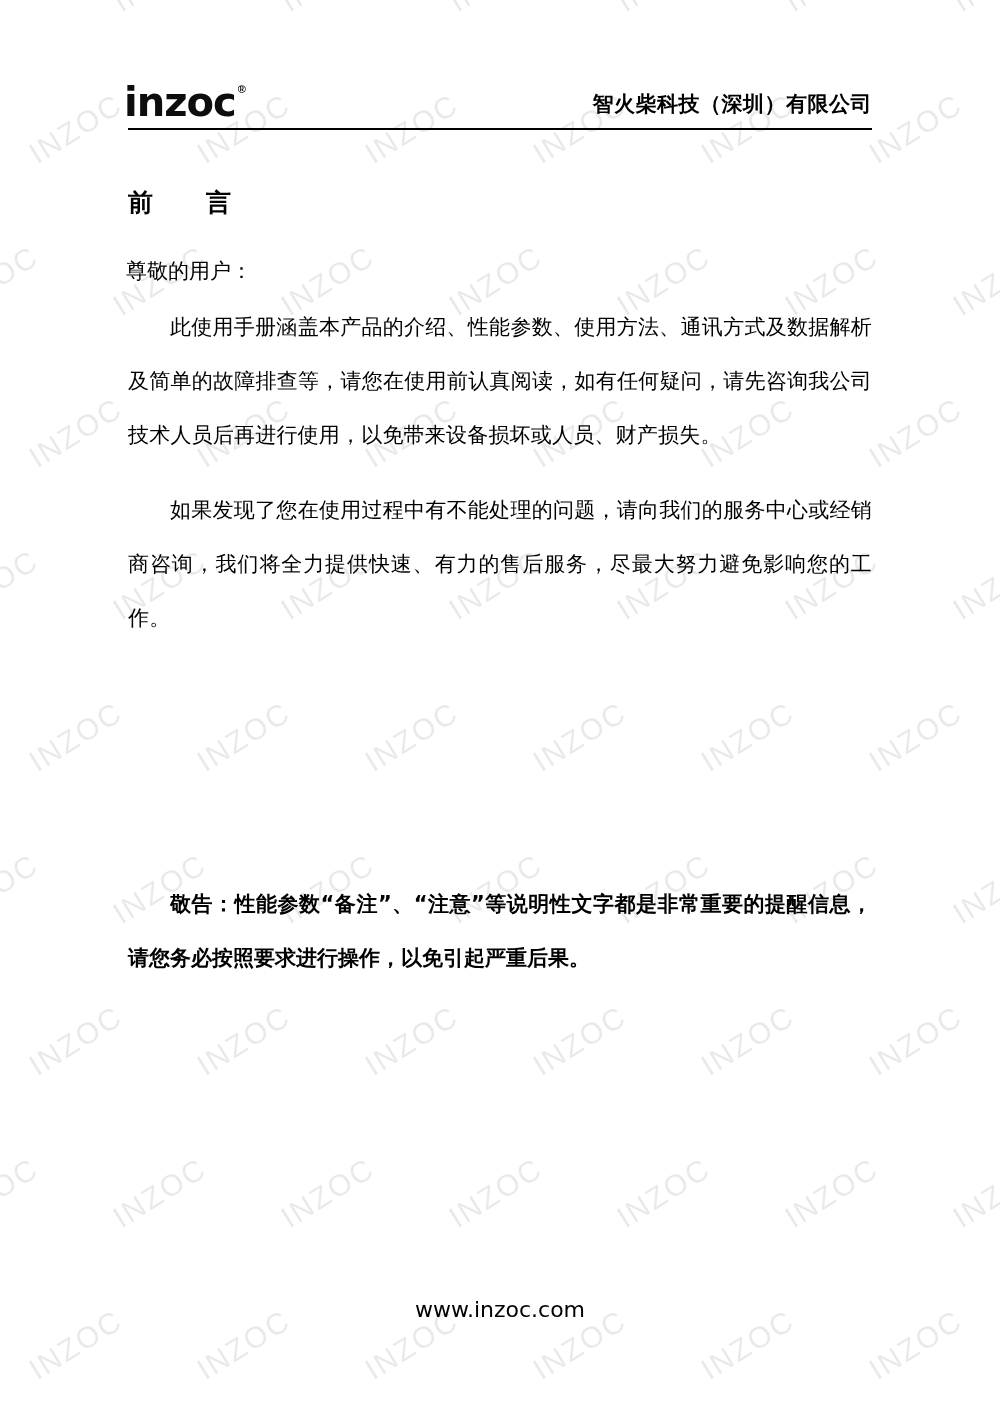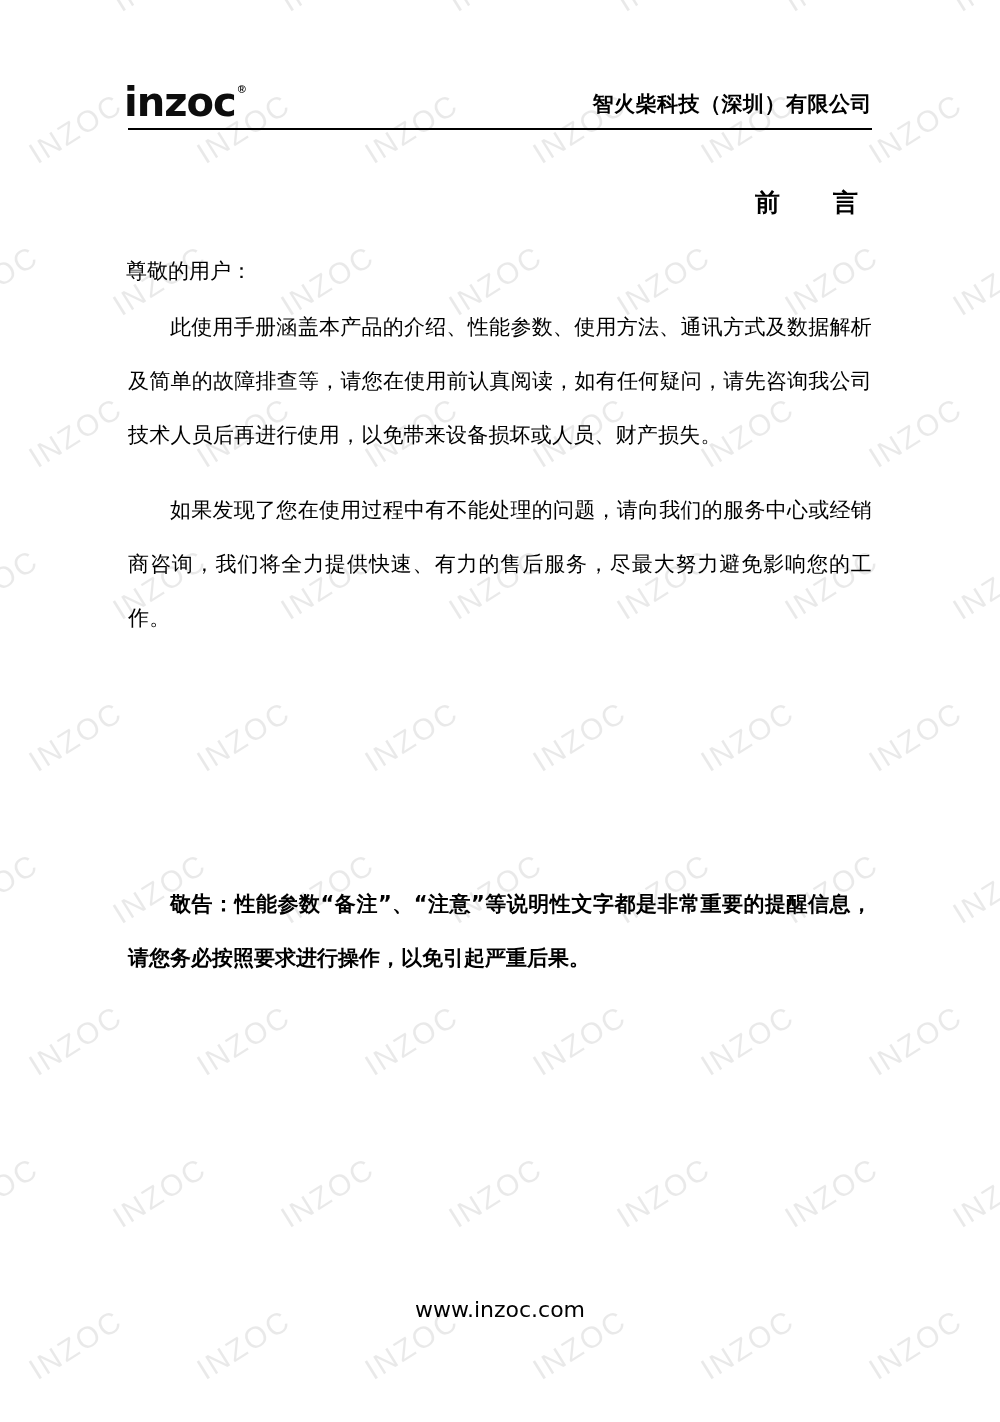--- a/index.html
+++ b/index.html
@@ -90,7 +90,7 @@
 
   
   .doc-title {
-    text-align: right;
+    text-align: left;
     font-family: "DejaVu Sans", "Liberation Sans", sans-serif;
     font-size: 25px;
     font-weight: 700;

